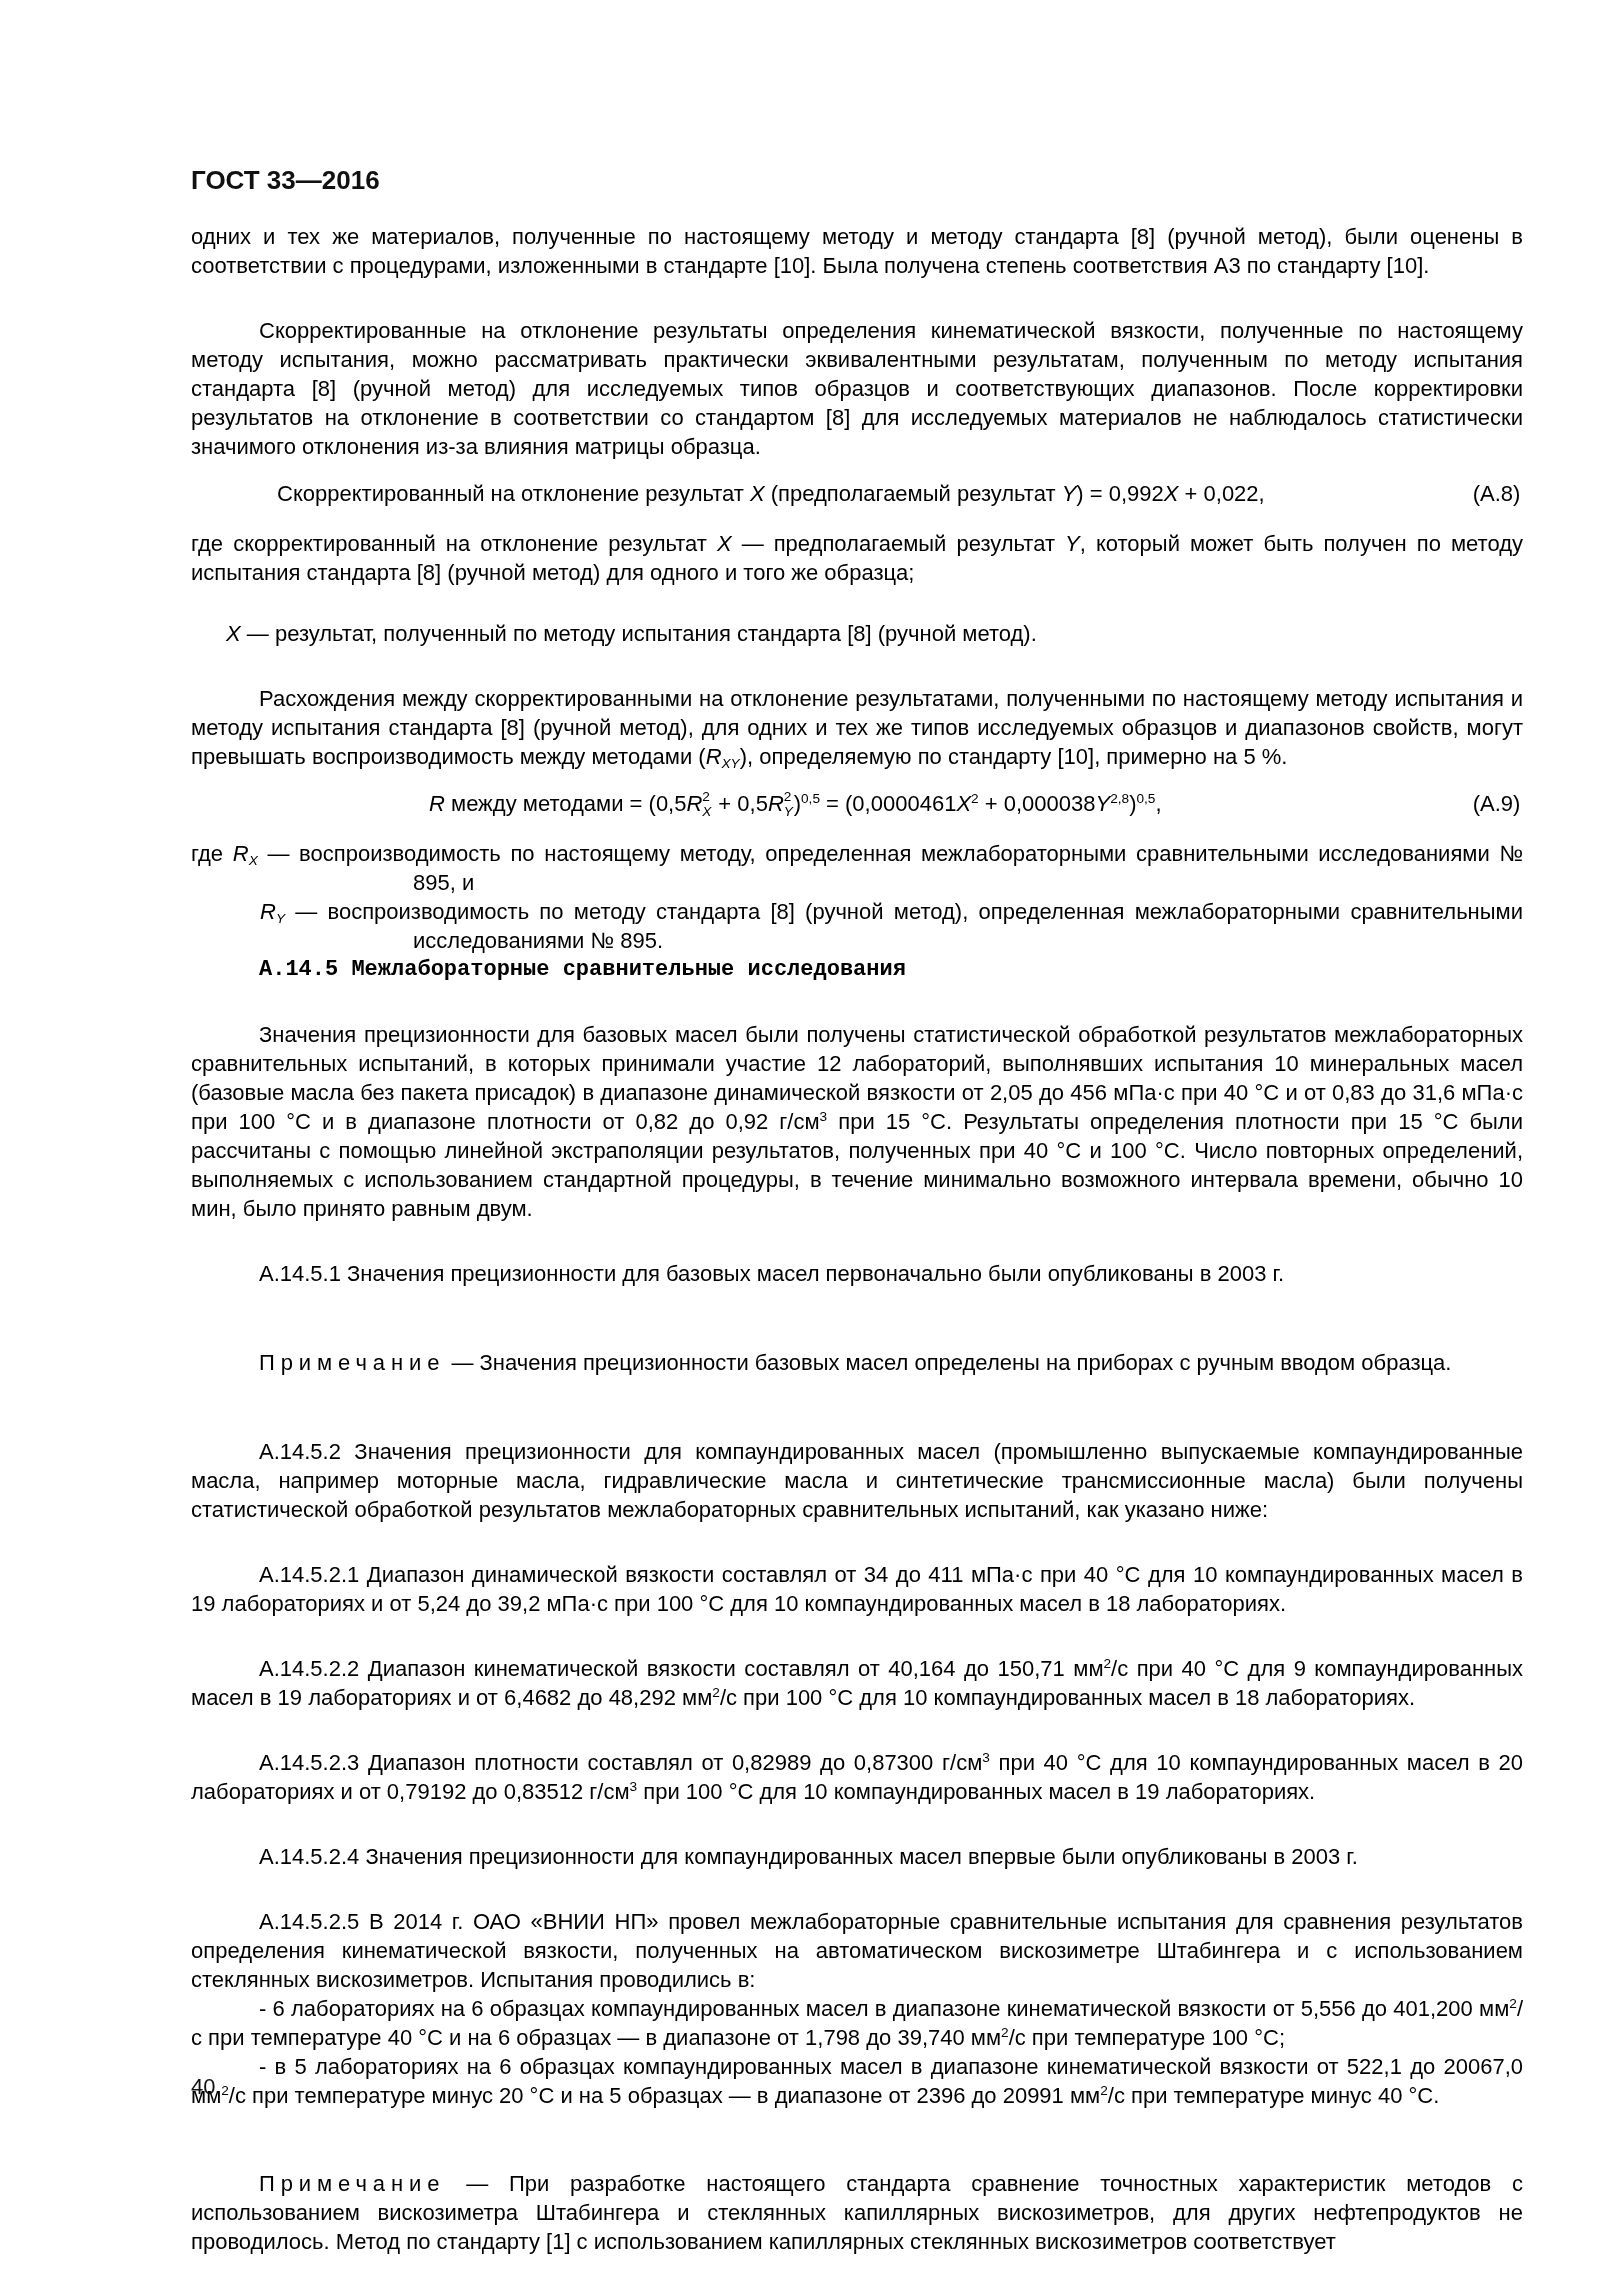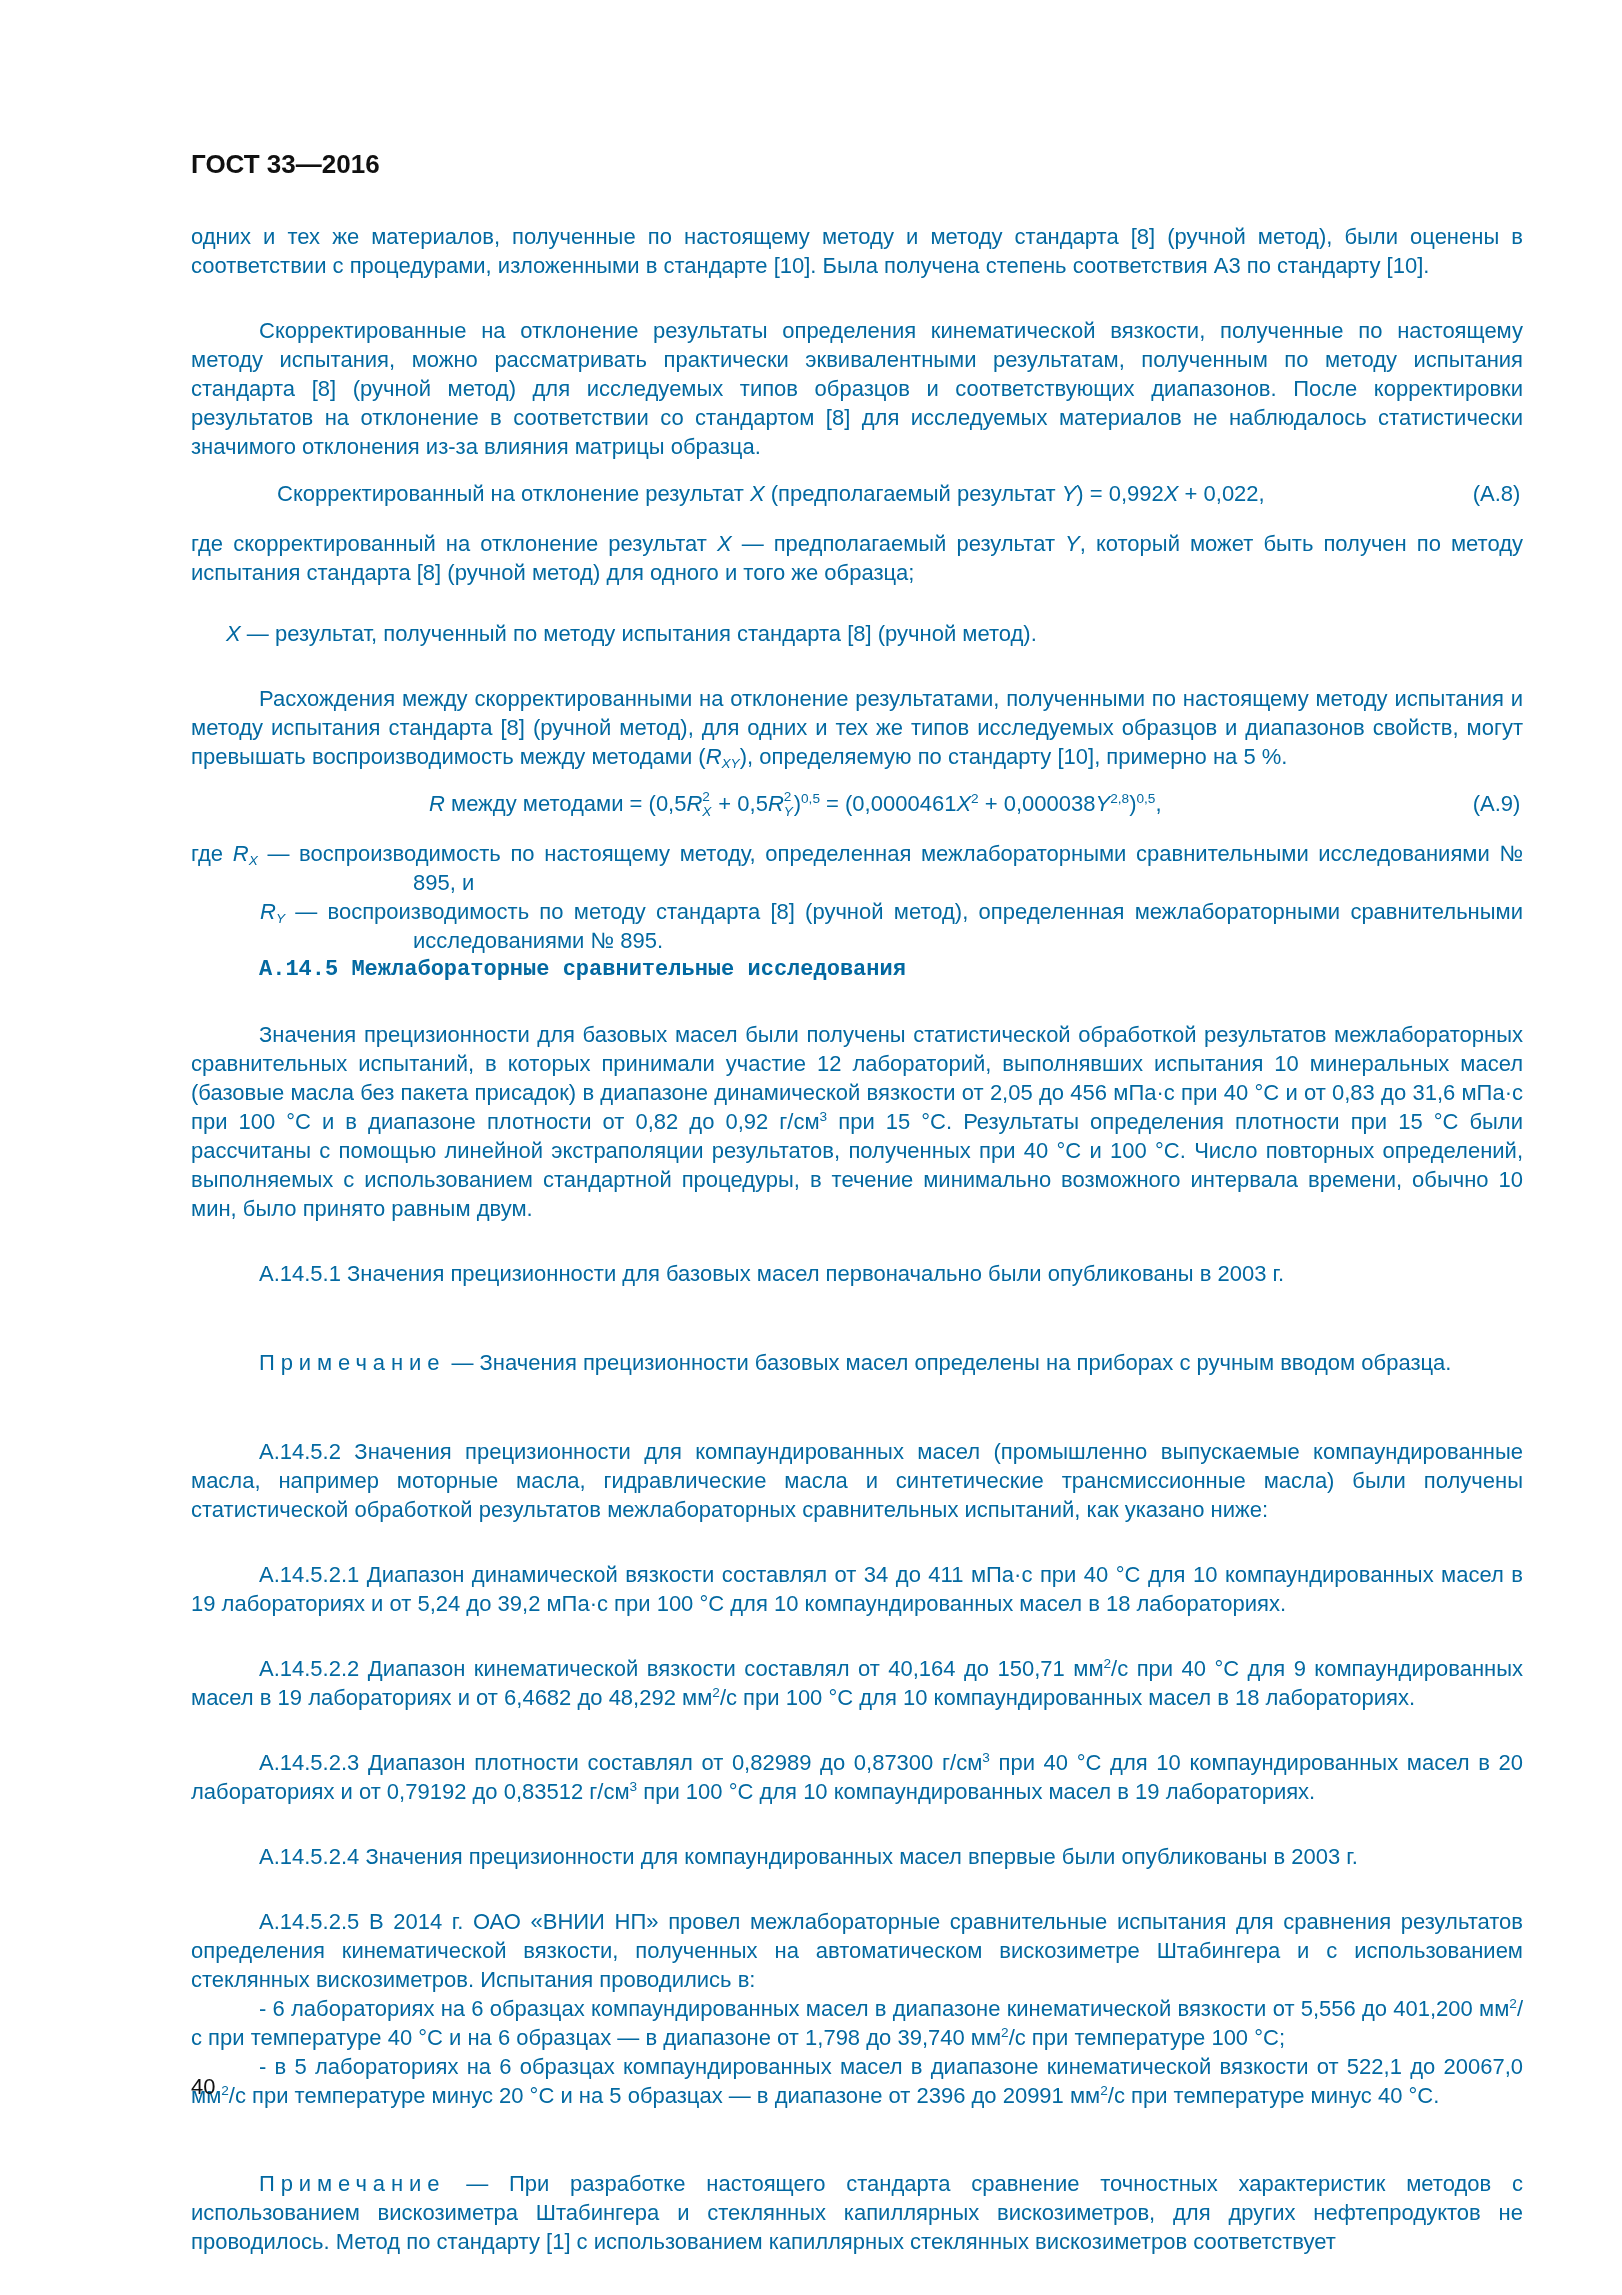--- a/index.html
+++ b/index.html
@@ -10,7 +10,7 @@
       font-family: "Liberation Sans", sans-serif;
     }
     .header {
-      position: absolute; left: 191px; top: 149px;
+      position: absolute; left: 191px; top: 165px;
       font-size: 26px; font-weight: bold; letter-spacing: 0px; color: #111;
     }
     .body-text {

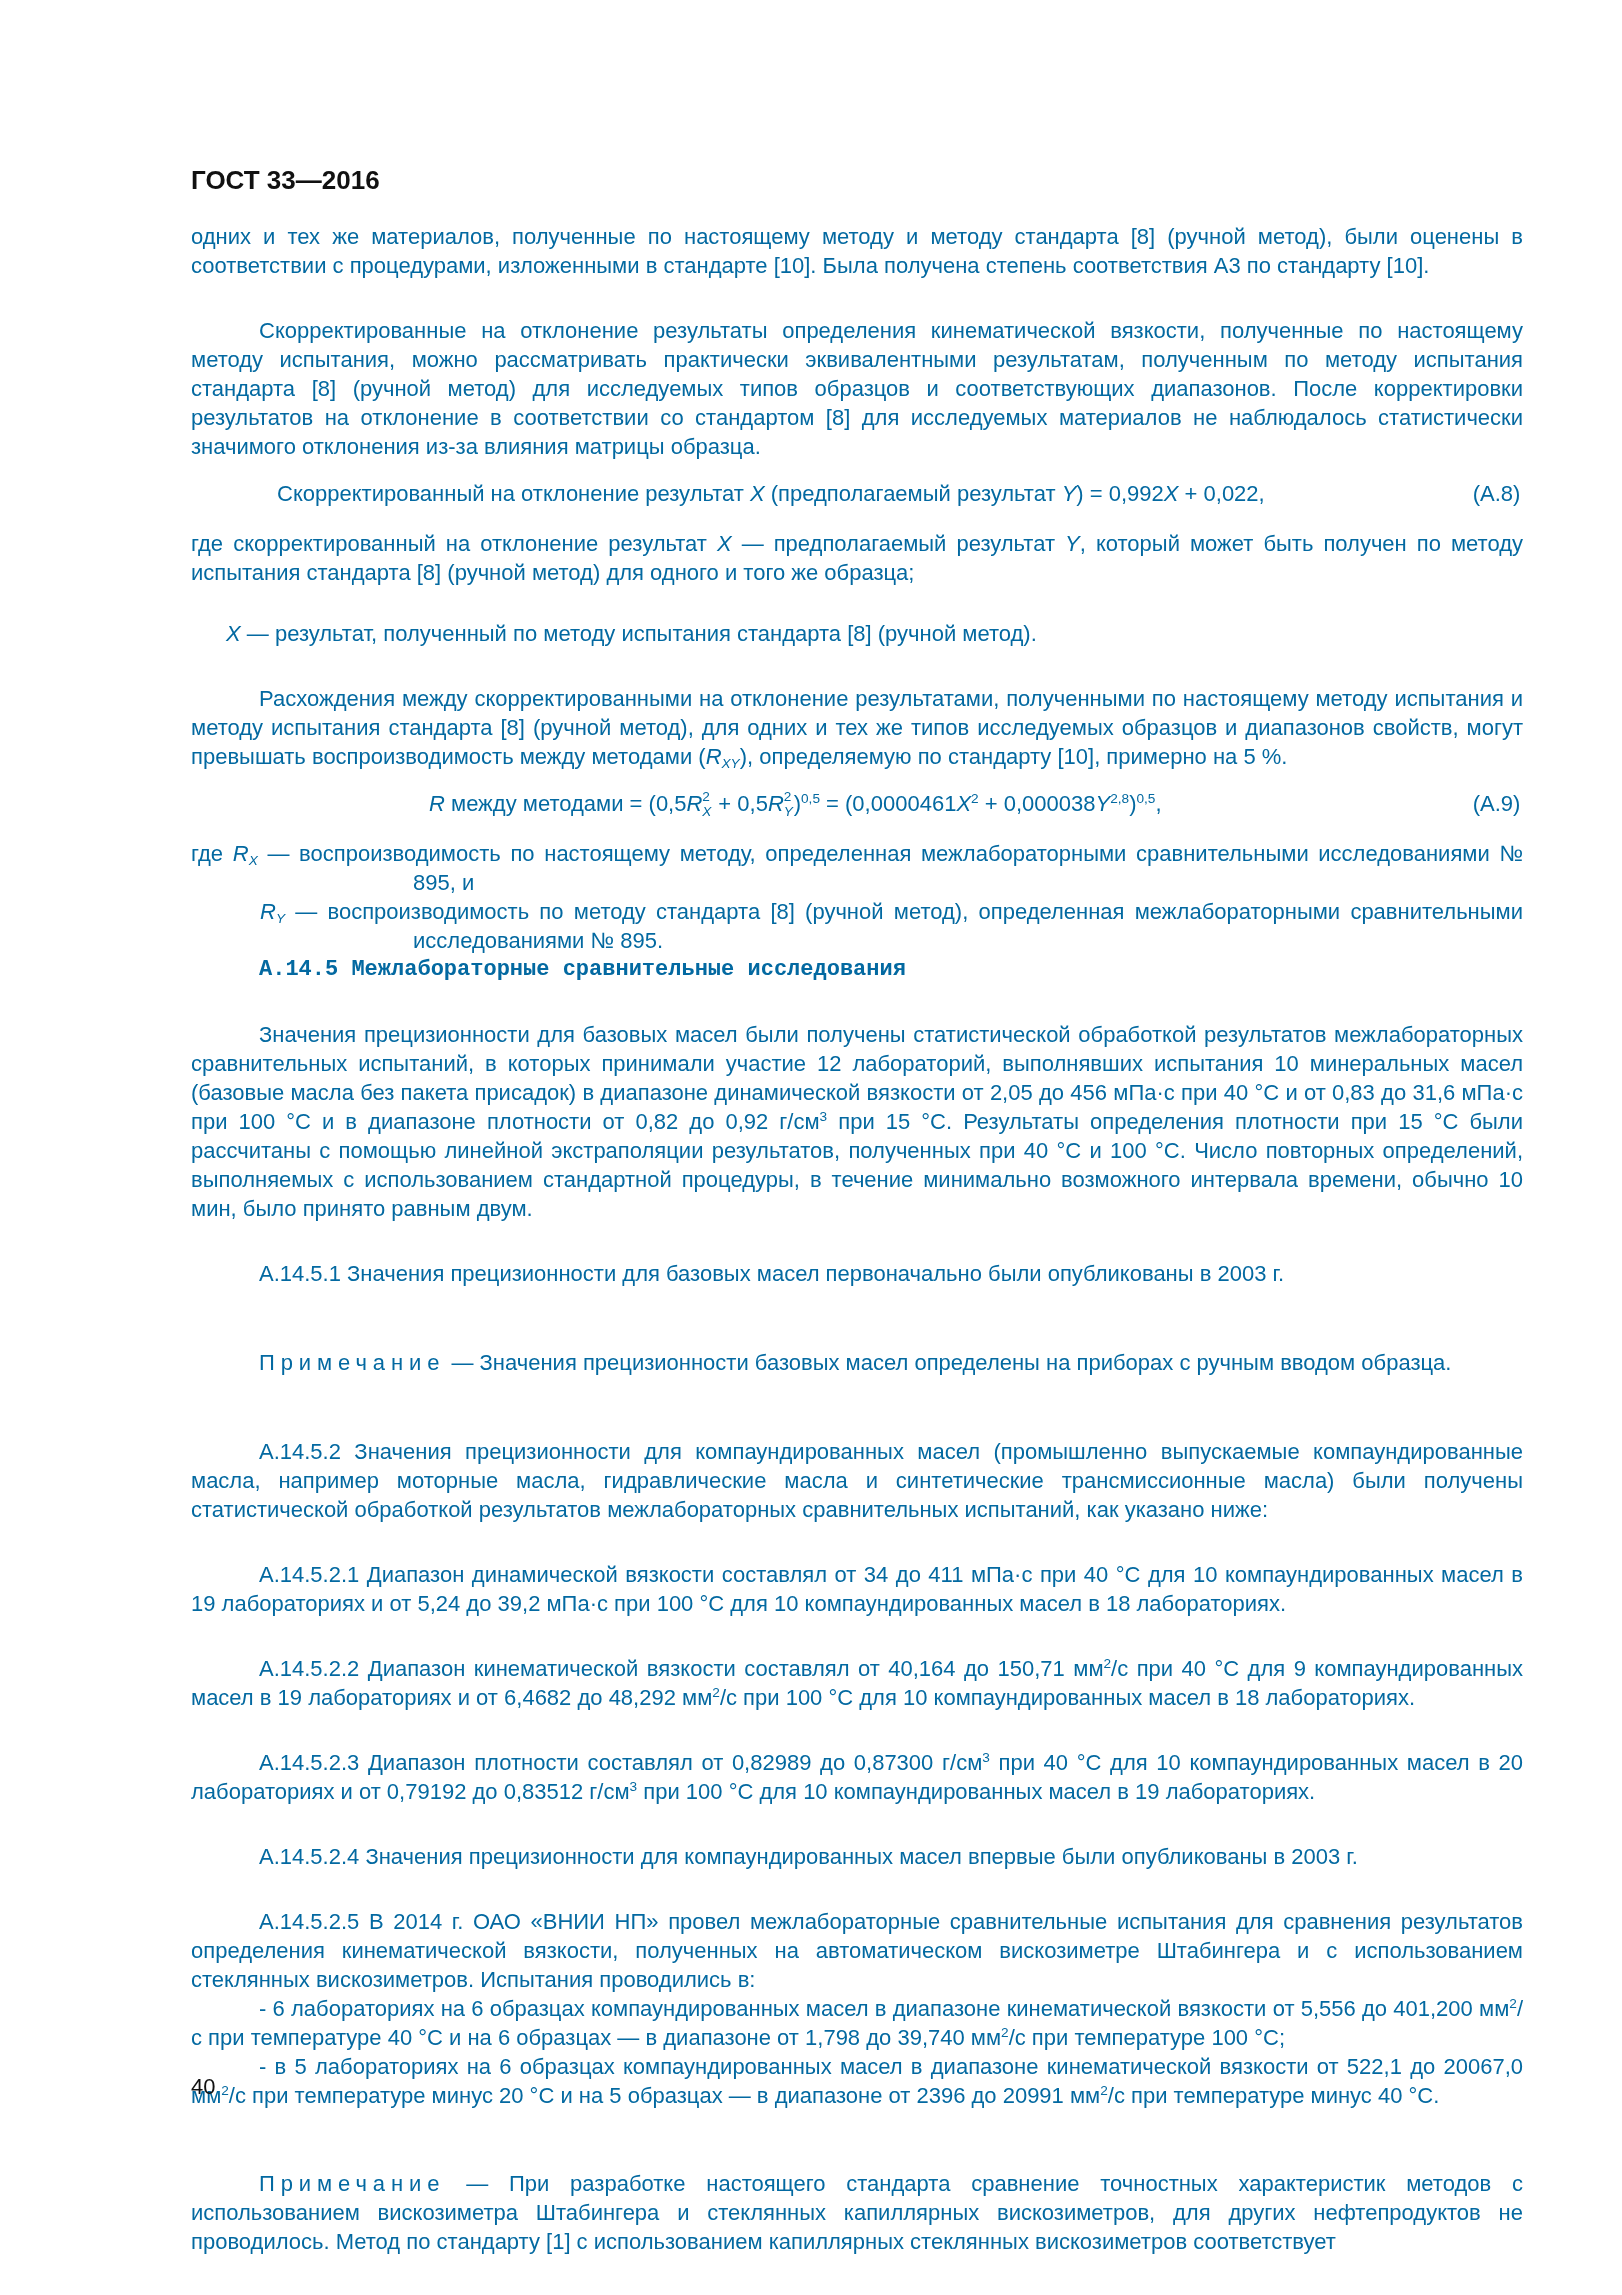--- a/index.html
+++ b/index.html
@@ -15,7 +15,7 @@
     }
     .body-text {
       position: absolute; left: 191px; top: 222px; width: 1332px;
-      font-size: 22px; line-height: 29px; color: #0369a1;
+      font-size: 22px; line-height: 29px; color: #000000;
       text-align: justify;
     }
     p { margin: 0; }

